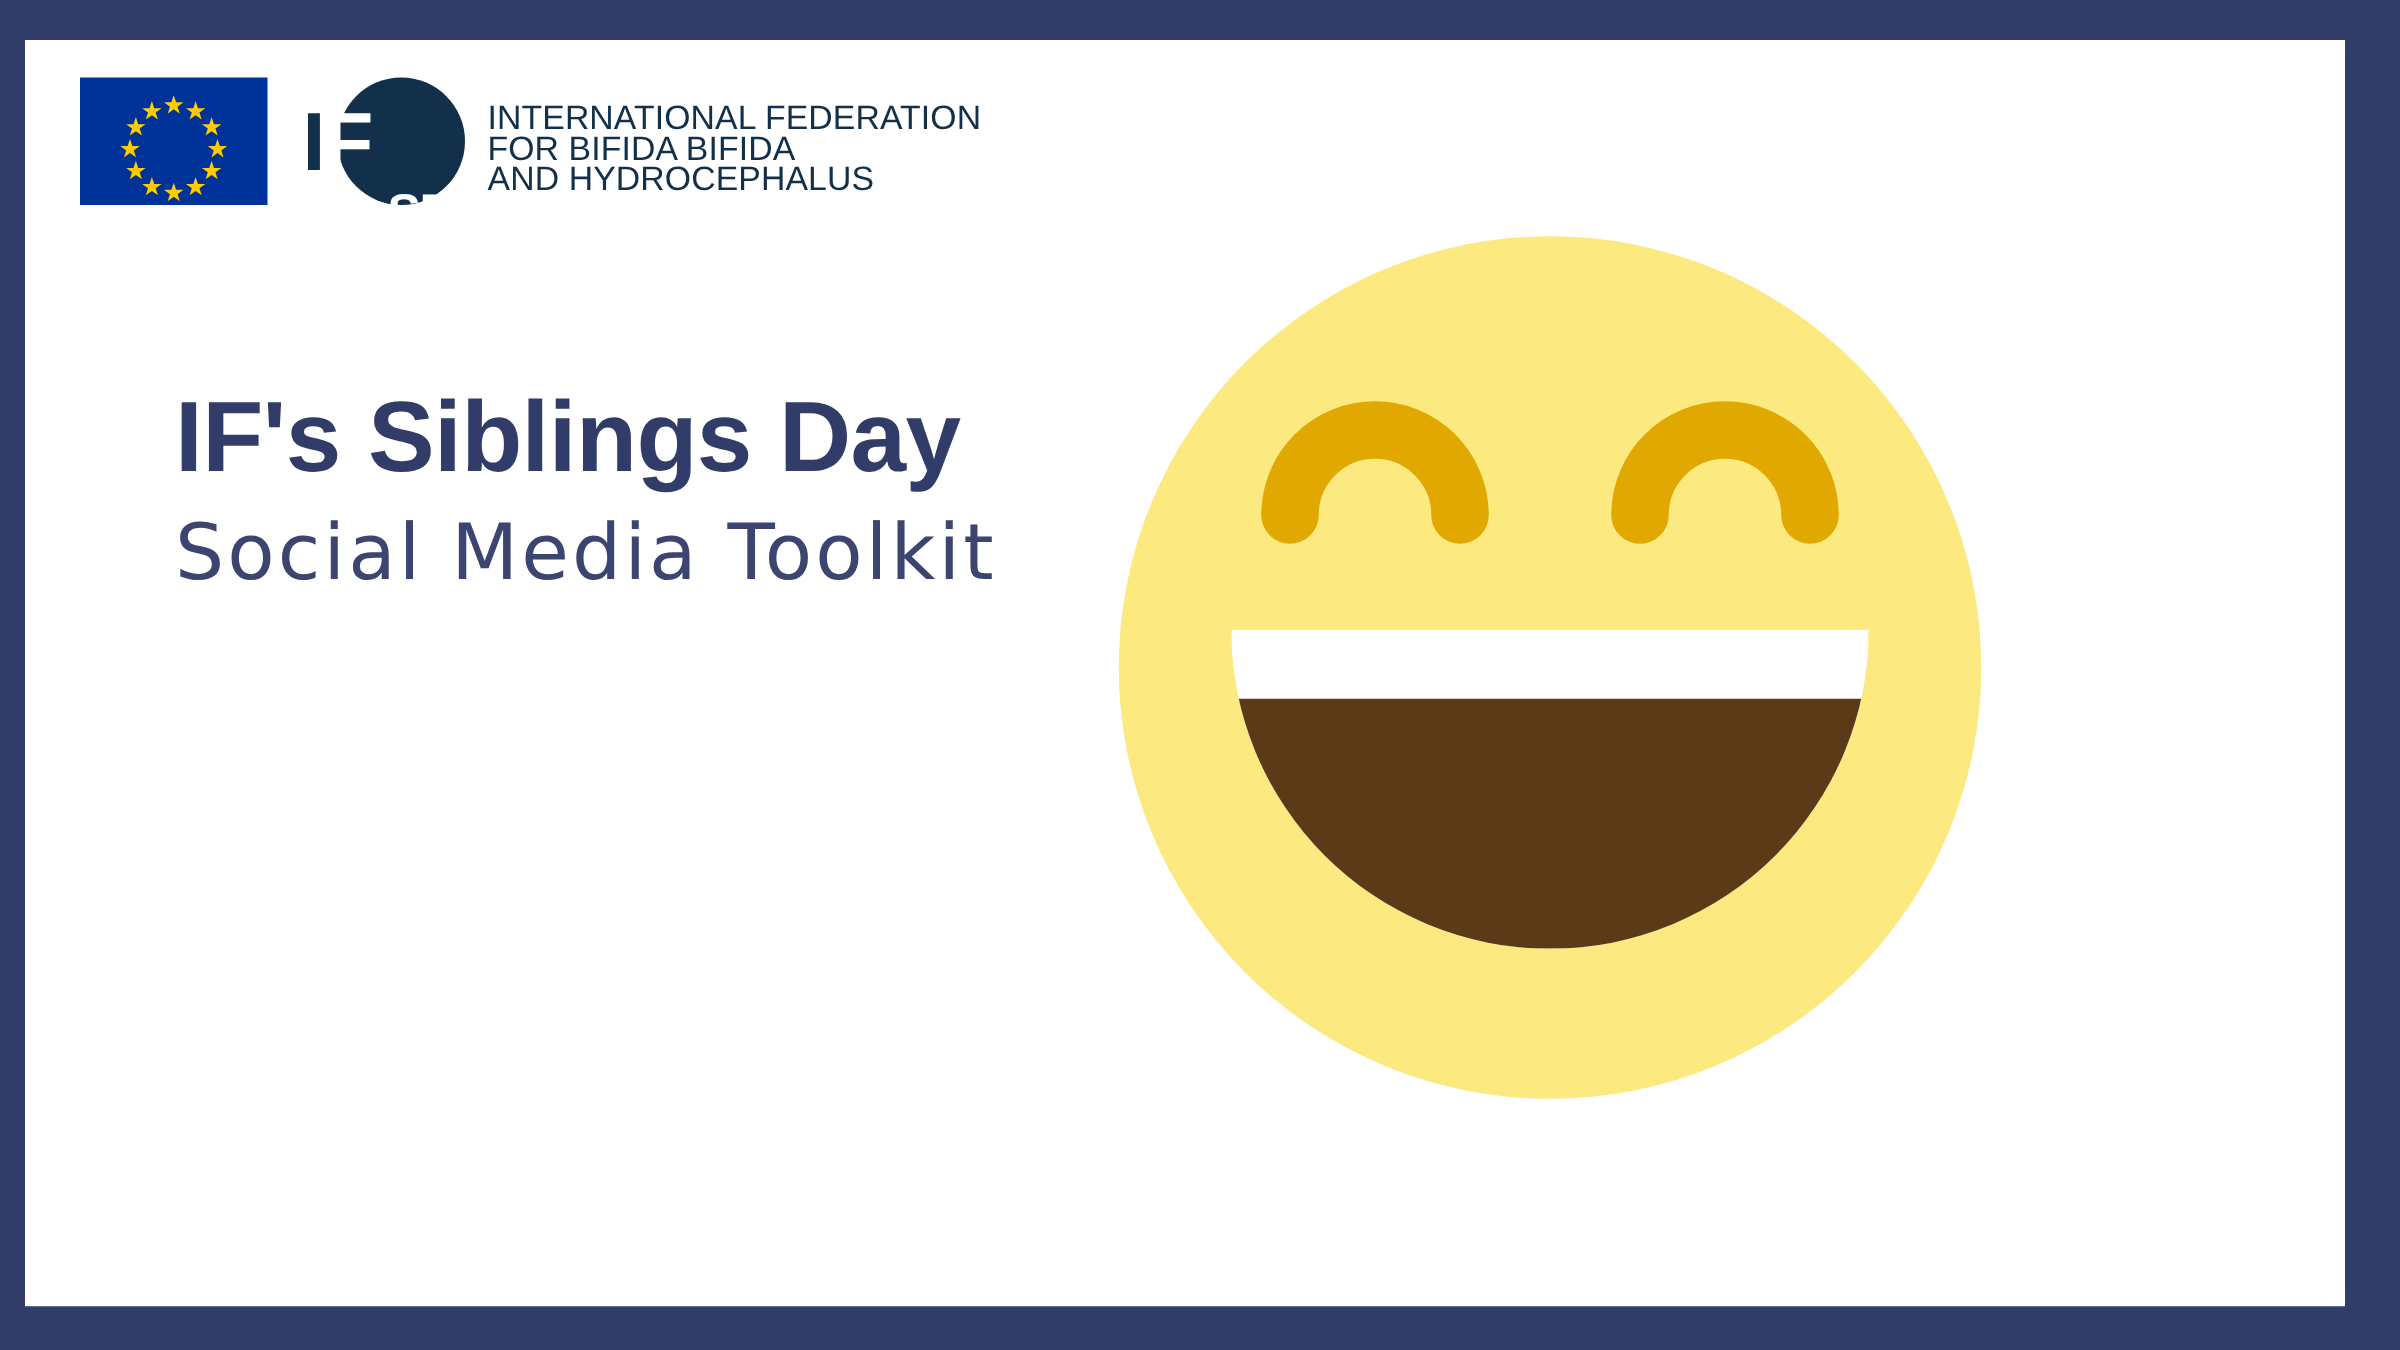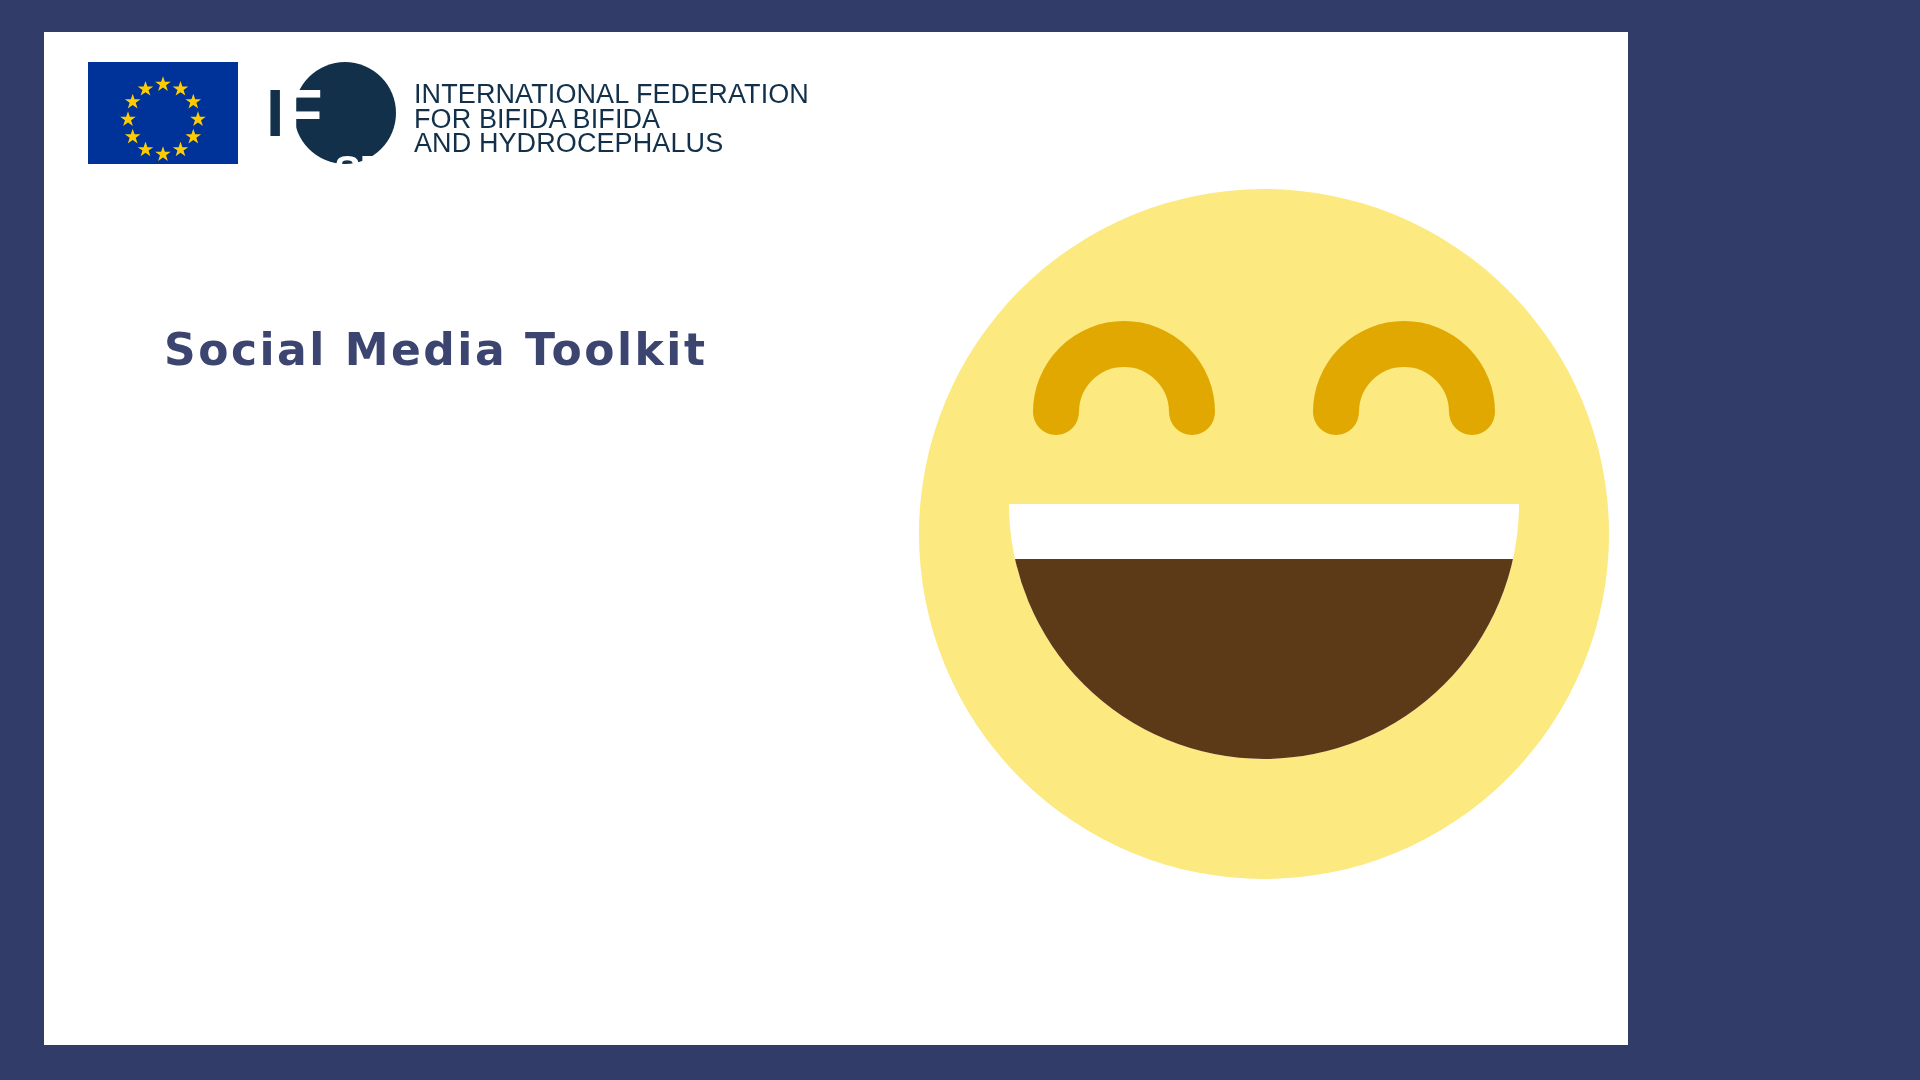--- a/index.html
+++ b/index.html
@@ -25,9 +25,9 @@
   }
   #canvas {
     position: absolute;
-    left: 44px;
+    left: 20px;
     top: 32px;
-    width: 1584px;
+    width: 1856px;
     height: 1013px;
     background: #ffffff;
     overflow: hidden;

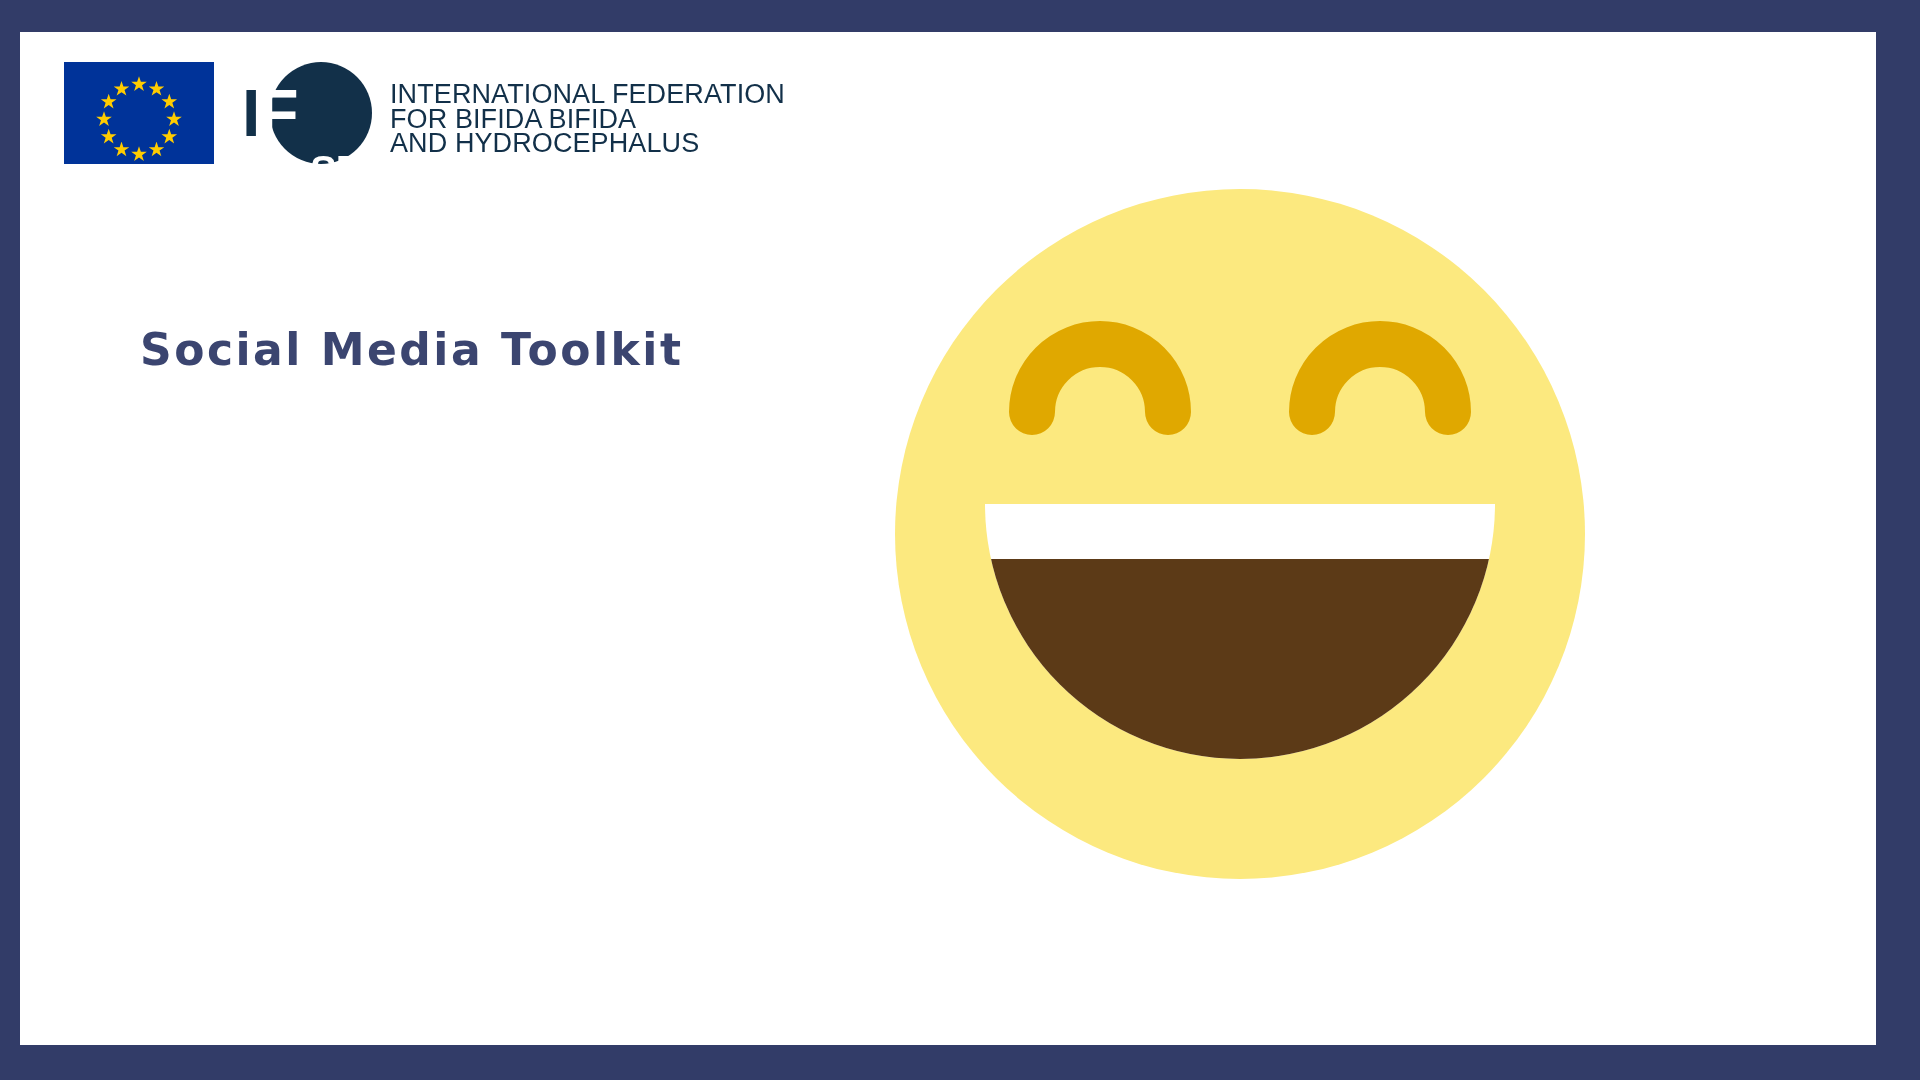--- a/index.html
+++ b/index.html
@@ -196,6 +196,7 @@
     </div>
 
     <div id="headline-block">
+      <div id="main-title">IF's Siblings Day</div>
       <div class="subtitle-line">Social Media Toolkit</div>
     </div>
 

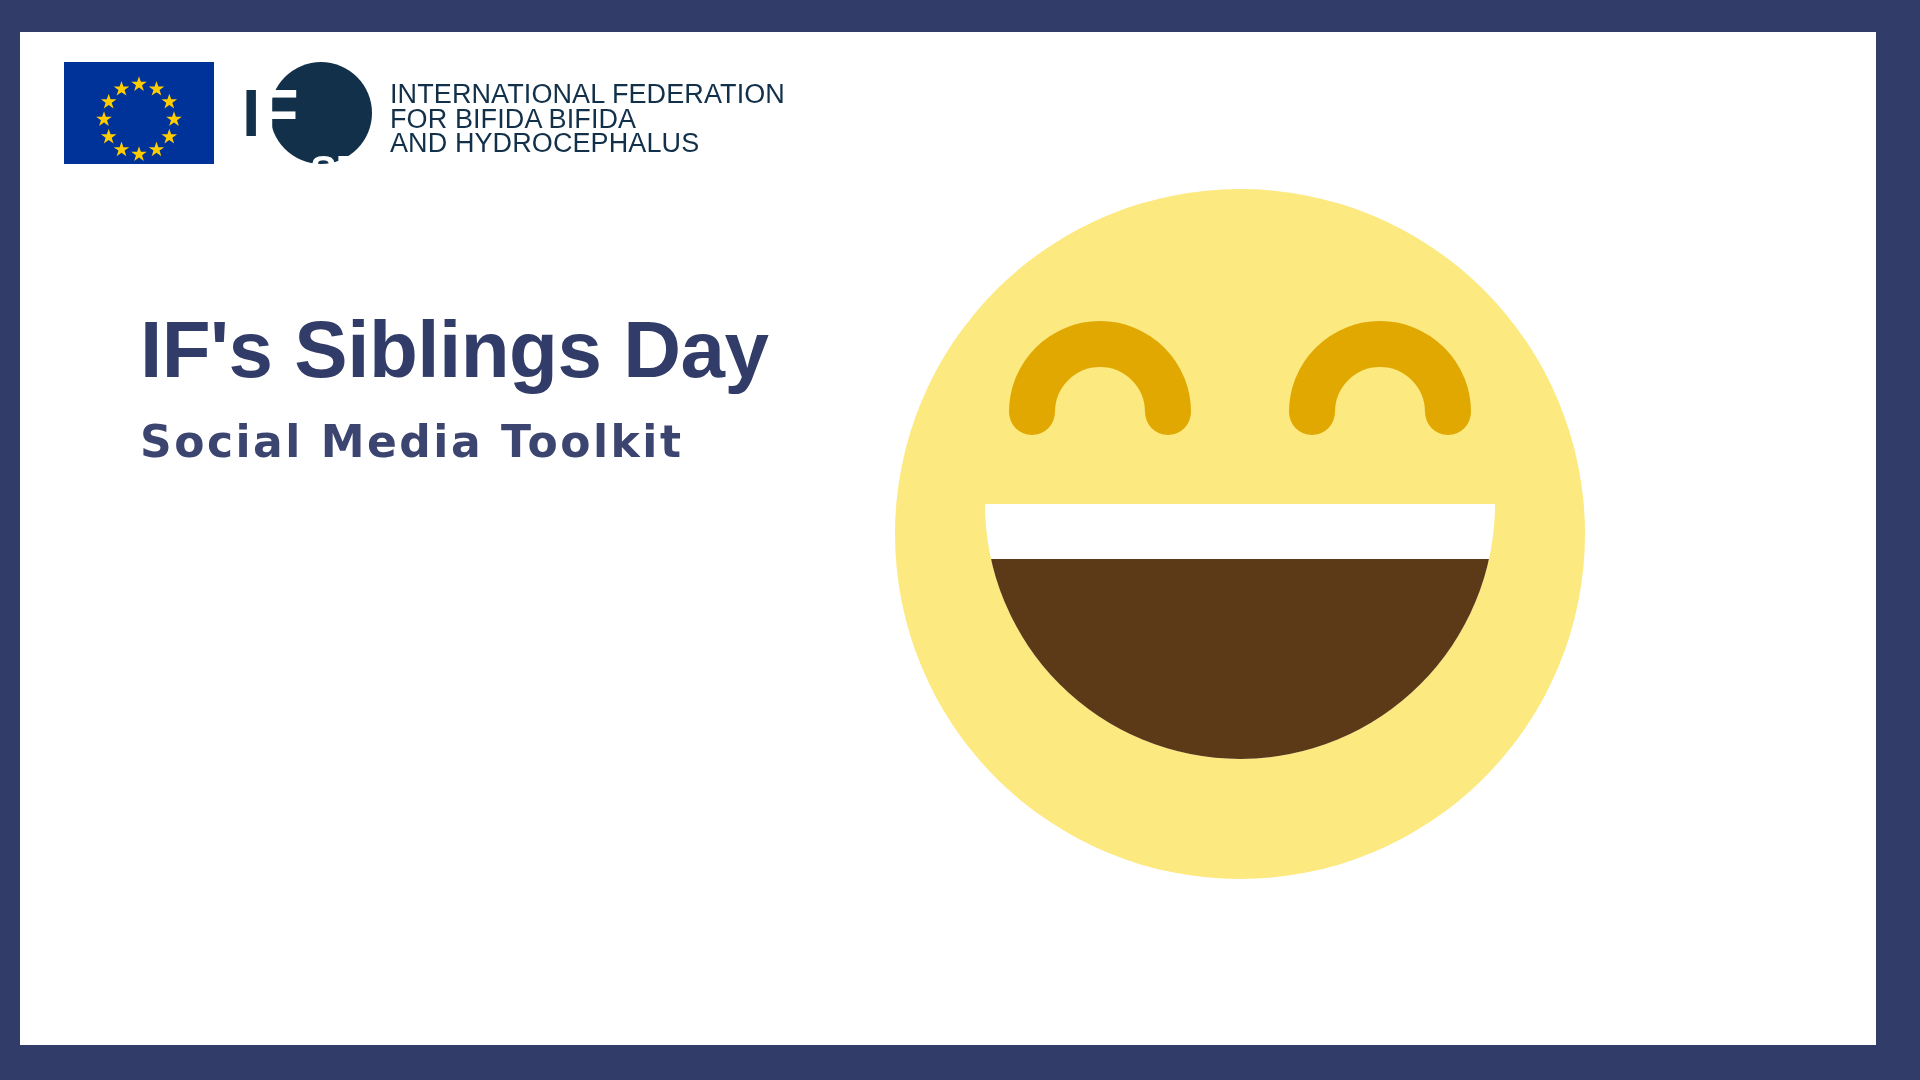--- a/index.html
+++ b/index.html
@@ -136,8 +136,8 @@
   }
   .subtitle-line {
     font-family: "DejaVu Sans", sans-serif;
-    font-weight: 700;
-    font-size: 44px;
+    font-weight: 400;
+    font-size: 62px;
     line-height: 92px;
     letter-spacing: 2.5px;
     color: #3B4570;

